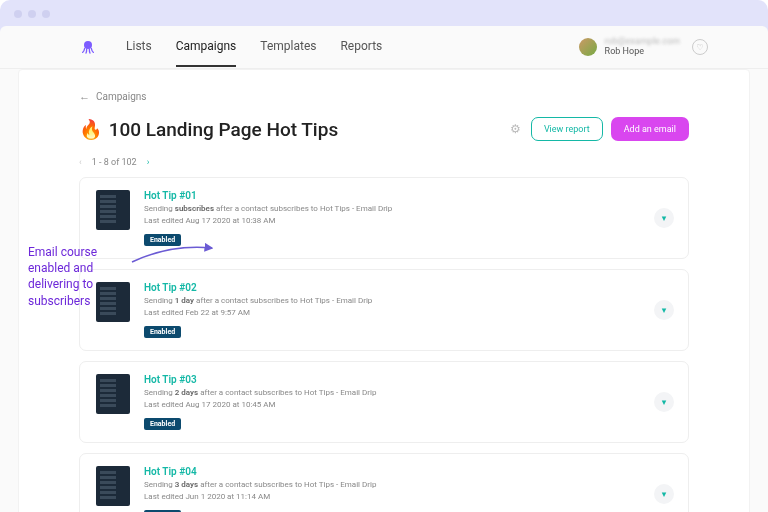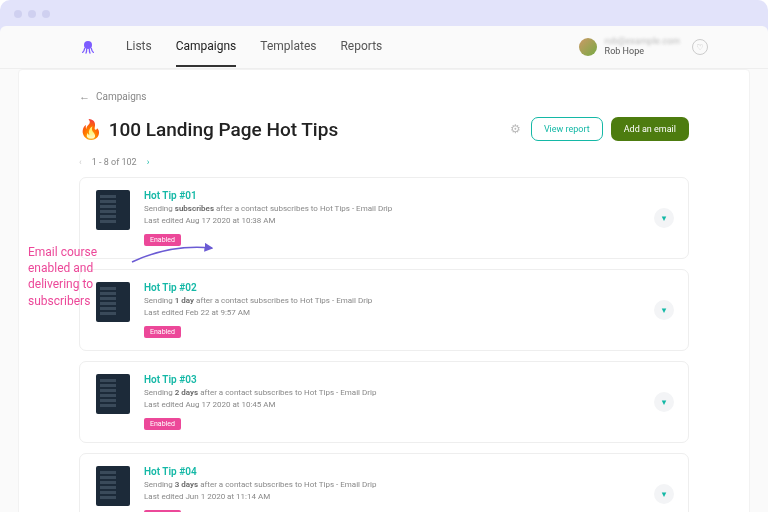--- a/index.html
+++ b/index.html
@@ -27,7 +27,7 @@
   .gear{color:#bbb;font-size:12px;margin-right:10px;}
   .btn{font-size:9px;padding:6px 12px;border-radius:7px;cursor:pointer;border:1px solid transparent;}
   .btn.outline{border-color:#14b8a6;color:#14b8a6;background:#fff;margin-right:8px;}
-  .btn.solid{background:#4d7c0f;color:#fff;}
+  .btn.solid{background:#d946ef;color:#fff;}
   .pager{font-size:9px;color:#888;display:flex;align-items:center;gap:10px;margin:12px 0 10px;}
   .pager .chevron{color:#14b8a6;cursor:pointer;}
   .pager .chevron.disabled{color:#ccc;cursor:default;}

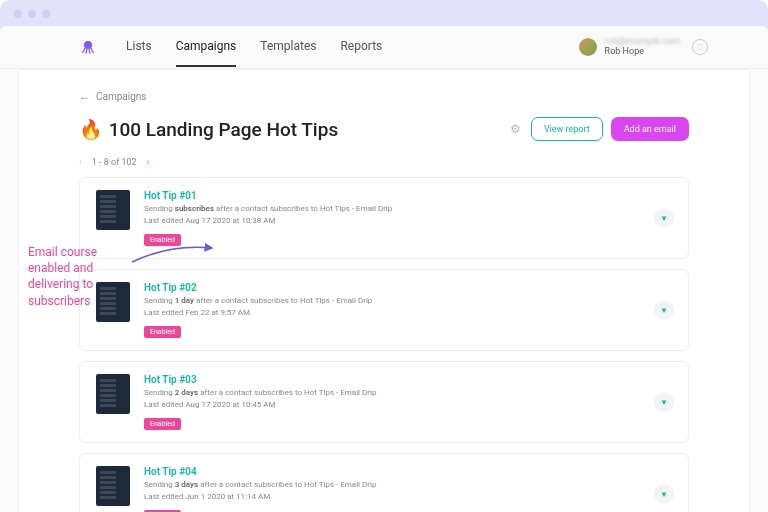--- a/index.html
+++ b/index.html
@@ -38,7 +38,7 @@
   .ctitle{font-size:10px;font-weight:600;color:#14b8a6;margin-bottom:2px;}
   .cdesc{font-size:8px;color:#888;line-height:1.5;}
   .cdesc b{color:#666;font-weight:600;}
-  .badge{display:inline-block;background:#ec4899;color:#fff;font-size:7px;font-weight:400;padding:2px 6px;border-radius:2px;margin-top:4px;}
+  .badge{display:inline-block;background:#0c4a6e;color:#fff;font-size:7px;font-weight:700;padding:2px 6px;border-radius:2px;margin-top:4px;}
   .expand{position:absolute;right:14px;top:50%;transform:translateY(-50%);width:20px;height:20px;border-radius:50%;background:#f3f4f6;display:flex;align-items:center;justify-content:center;color:#14b8a6;font-size:9px;cursor:pointer;}
   .annotation{position:absolute;left:28px;top:244px;width:110px;font-size:12px;line-height:1.35;color:#ec4899;z-index:5;}
   .ann-arrow{position:absolute;left:130px;top:242px;z-index:5;}

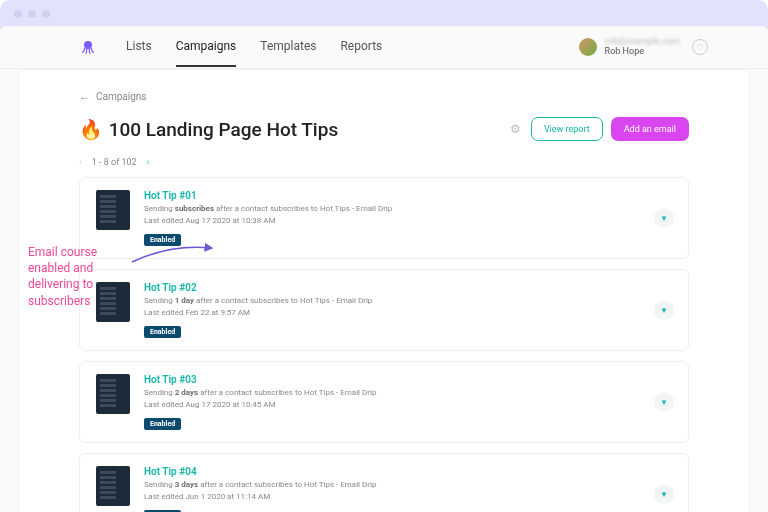--- a/index.html
+++ b/index.html
@@ -40,7 +40,7 @@
   .cdesc b{color:#666;font-weight:600;}
   .badge{display:inline-block;background:#0c4a6e;color:#fff;font-size:7px;font-weight:700;padding:2px 6px;border-radius:2px;margin-top:4px;}
   .expand{position:absolute;right:14px;top:50%;transform:translateY(-50%);width:20px;height:20px;border-radius:50%;background:#f3f4f6;display:flex;align-items:center;justify-content:center;color:#14b8a6;font-size:9px;cursor:pointer;}
-  .annotation{position:absolute;left:28px;top:244px;width:110px;font-size:12px;line-height:1.35;color:#ec4899;z-index:5;}
+  .annotation{position:absolute;left:28px;top:244px;width:110px;font-size:12px;line-height:1.35;color:#6d28d9;z-index:5;}
   .ann-arrow{position:absolute;left:130px;top:242px;z-index:5;}
 </style>
 </head>

